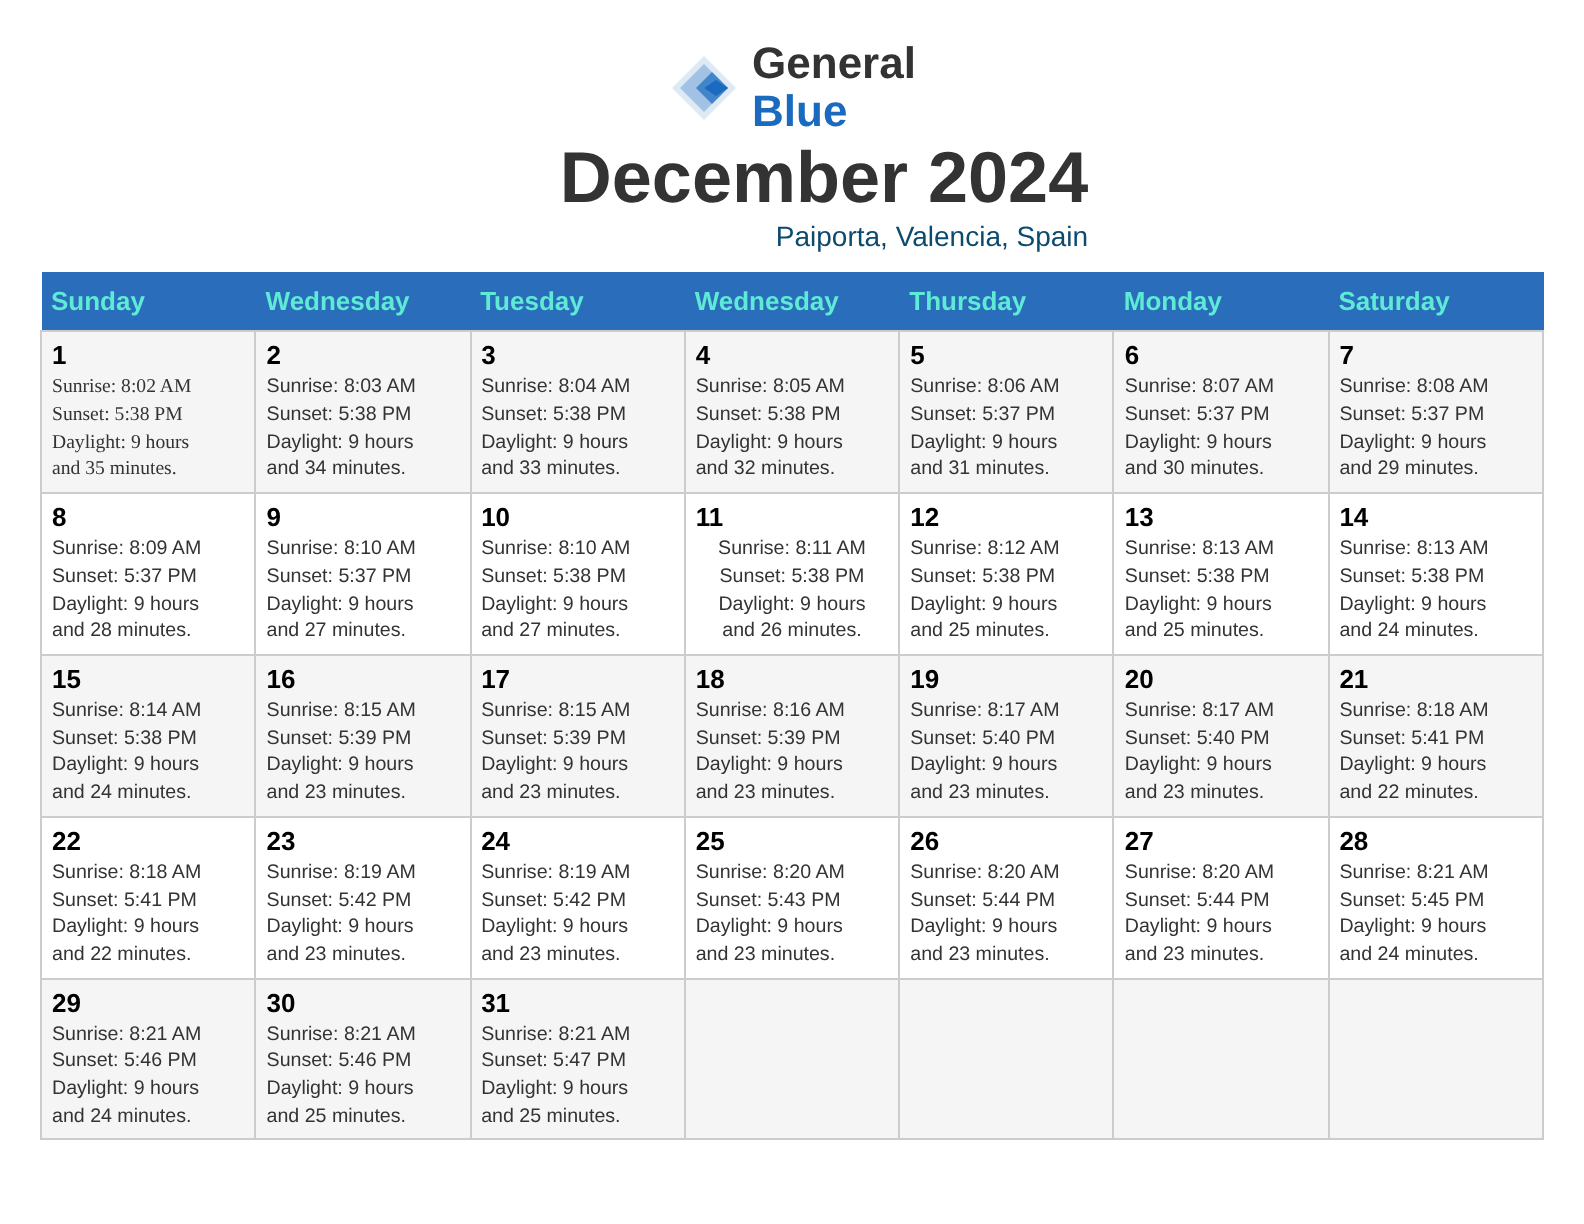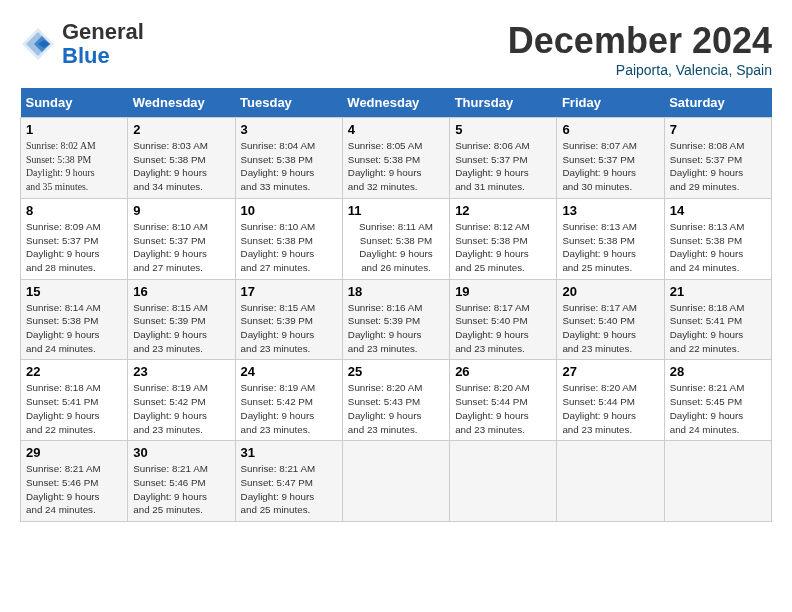--- a/index.html
+++ b/index.html
@@ -13,8 +13,9 @@
     .header-area {
       display: flex;
       justify-content: space-between;
-      align-items: flex-start;
+      align-items: center;
       margin-bottom: 10px;
+      flex-direction: column;
     }
     .logo {
       display: flex;

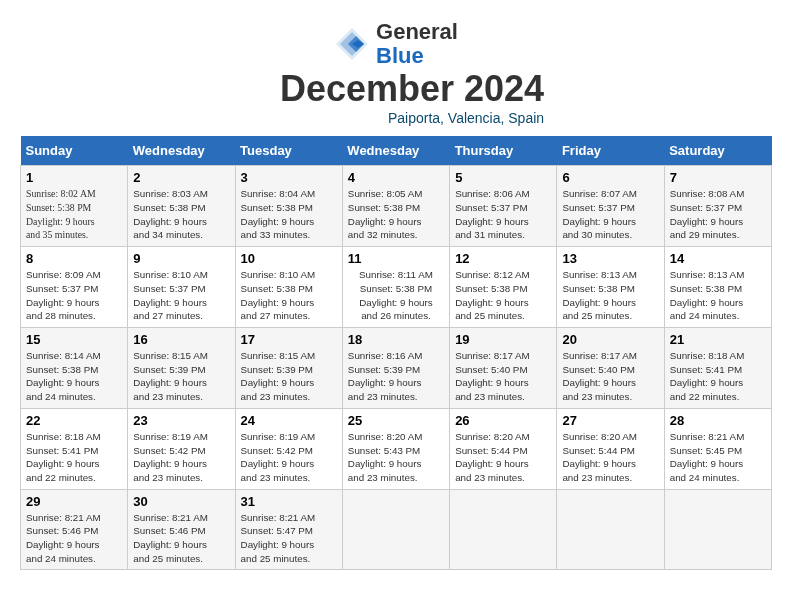--- a/index.html
+++ b/index.html
@@ -53,7 +53,7 @@
     }
     thead tr th {
       background-color: #2a6ebb;
-      color: #ffffff;
+      color: #5eead4;
       padding: 7px 5px;
       text-align: left;
       font-size: 13px;

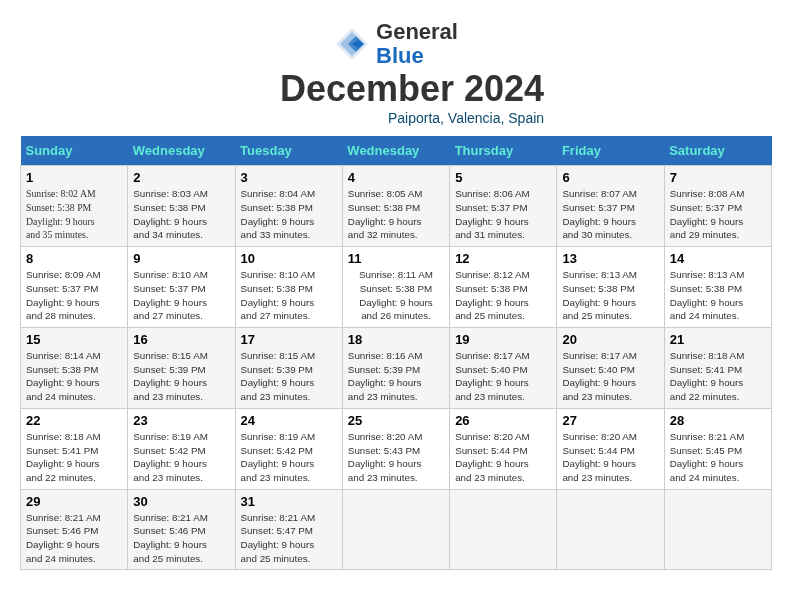--- a/index.html
+++ b/index.html
@@ -117,7 +117,7 @@
         <th>Tuesday</th>
         <th>Wednesday</th>
         <th>Thursday</th>
-        <th>Friday</th>
+        <th>Monday</th>
         <th>Saturday</th>
       </tr>
   </thead>

